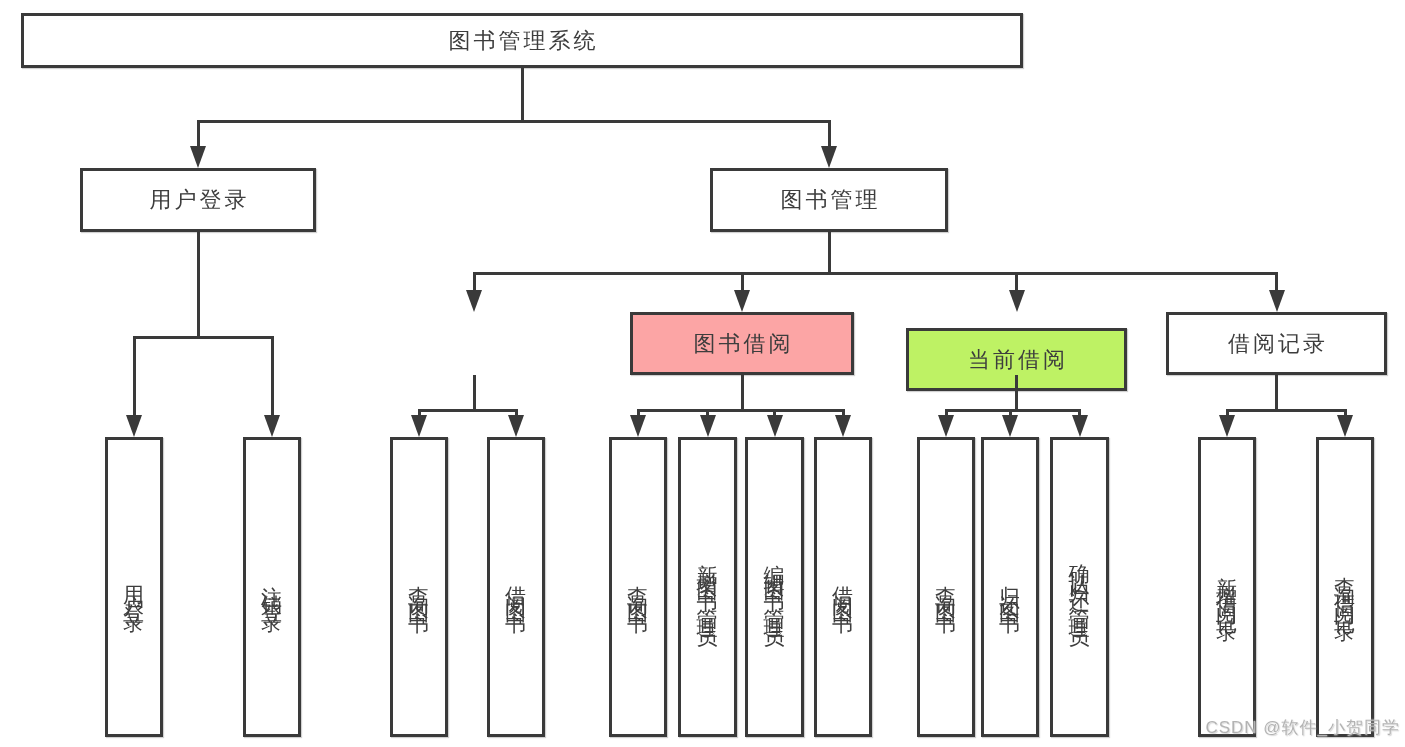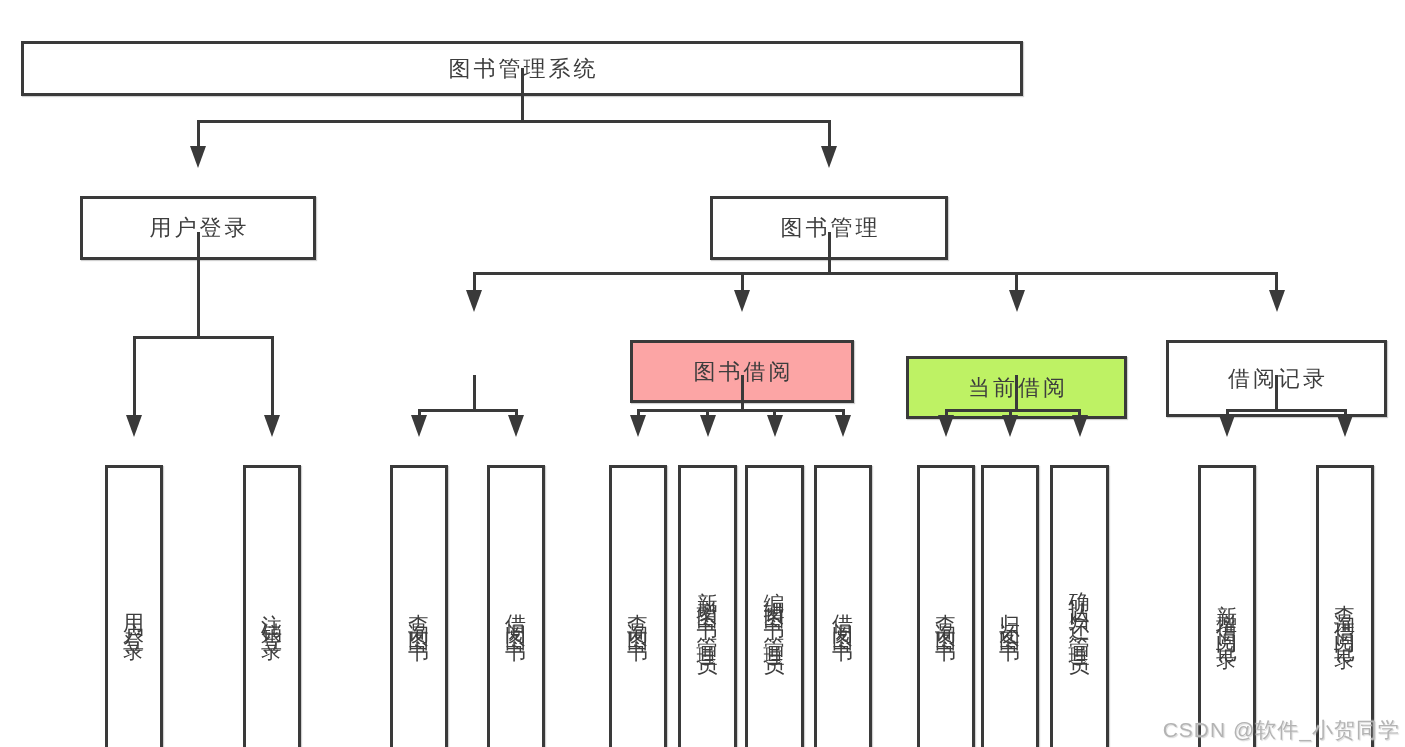--- a/index.html
+++ b/index.html
@@ -20,7 +20,6 @@
     align-items: center;
     justify-content: center;
     box-shadow: 1px 1px 1px rgba(0,0,0,0.18);
-    margin-top: 28px;
   }
   .node .label {
     color: #3d3d3d;

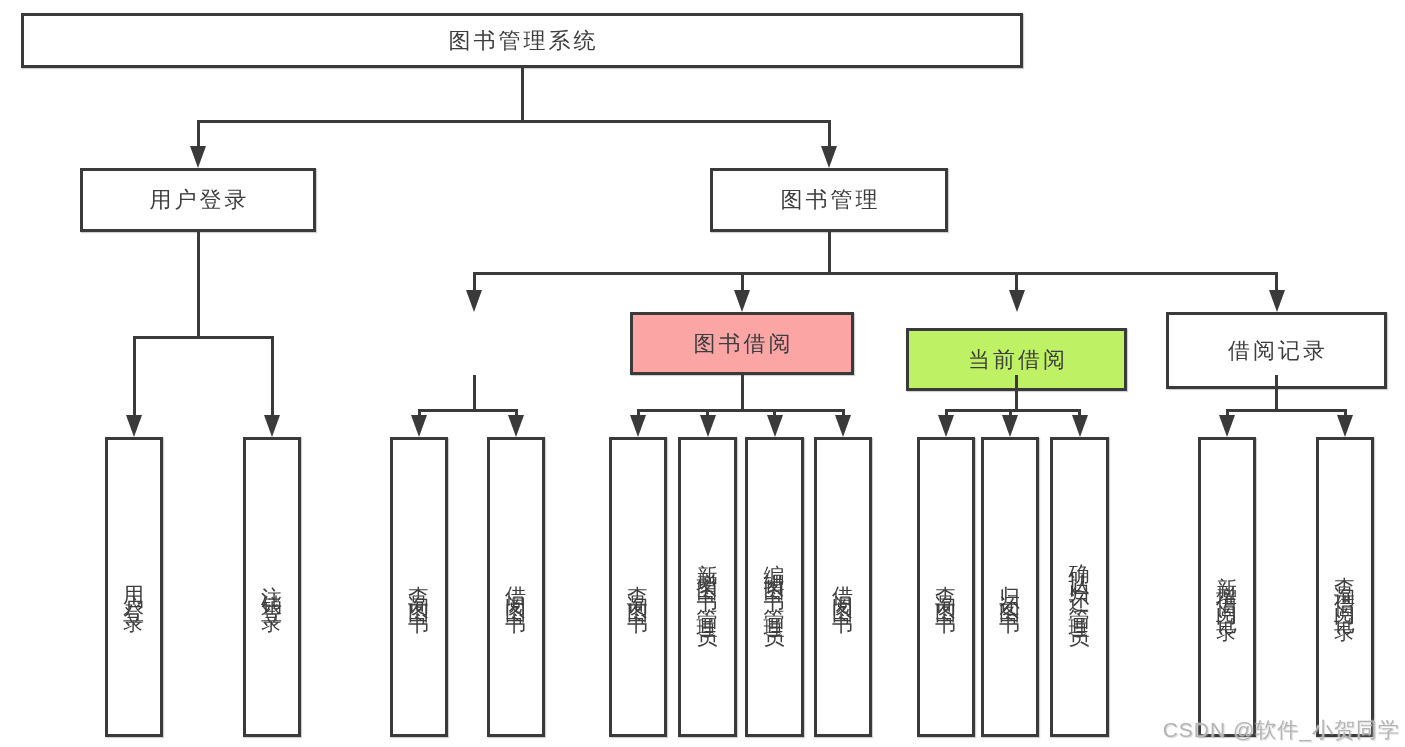--- a/index.html
+++ b/index.html
@@ -80,7 +80,7 @@
     <div class="node hbox" style="left: 906px; top: 328px; width: 221px; height: 63px; border-color: rgb(58, 58, 58); background: #bef264;">
       <span class="label" style="color: rgb(61, 61, 61);">当前借阅</span>
     </div>
-    <div class="node hbox" style="left: 1166px; top: 312px; width: 221px; height: 77px; border-color: rgb(58, 58, 58); background: rgb(255, 255, 255);">
+    <div class="node hbox" style="left: 1166px; top: 312px; width: 221px; height: 63px; border-color: rgb(58, 58, 58); background: rgb(255, 255, 255);">
       <span class="label" style="color: rgb(61, 61, 61);">借阅记录</span>
     </div>
     <div class="node vbox" style="left: 105px; top: 437px; width: 58px; height: 300px; border-color: rgb(58, 58, 58); background: rgb(255, 255, 255);">

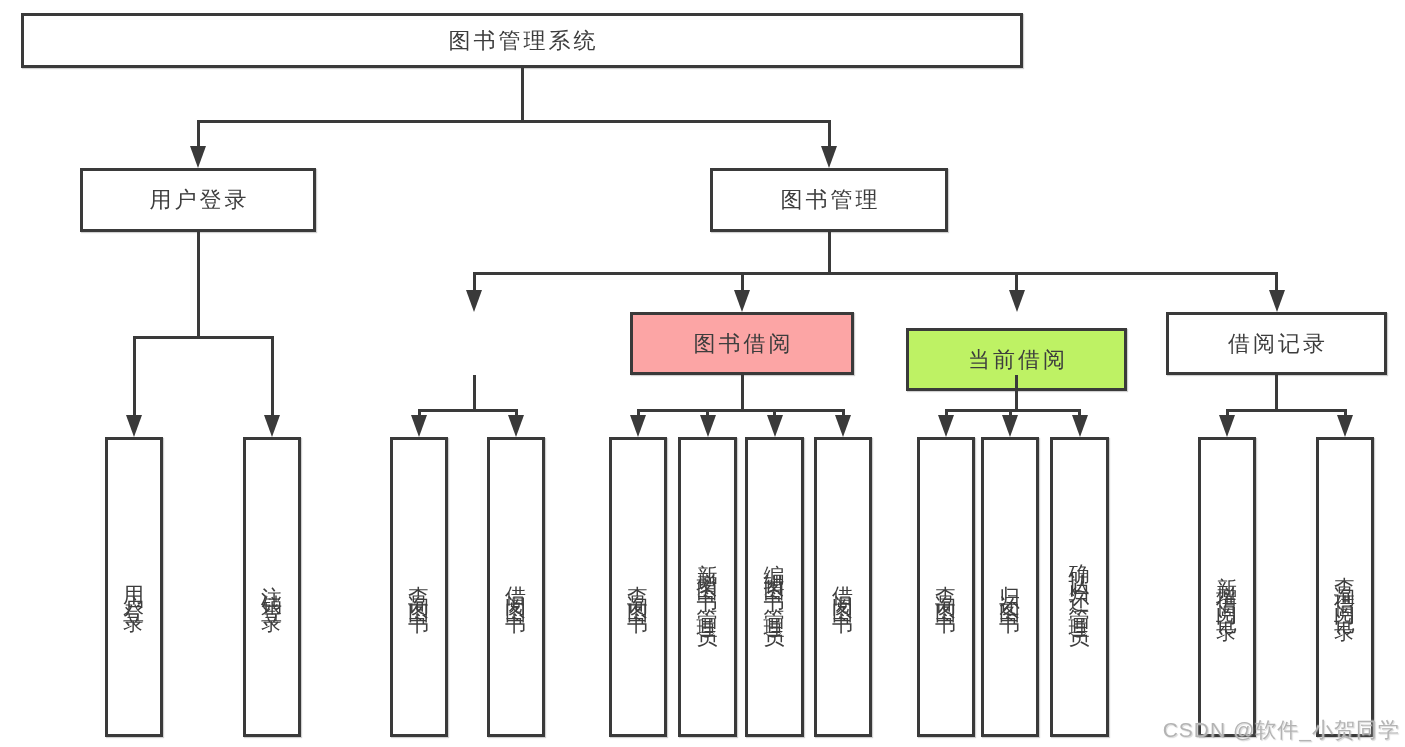--- a/index.html
+++ b/index.html
@@ -53,7 +53,7 @@
     position: absolute;
     right: 5px;
     top: 716px;
-    font-size: 21px;
+    font-size: 17px;
     letter-spacing: 1px;
     color: #b3b3b3;
     text-shadow: 0 0 2px rgba(255,255,255,0.9), 1px 1px 1px rgba(120,120,120,0.35);

